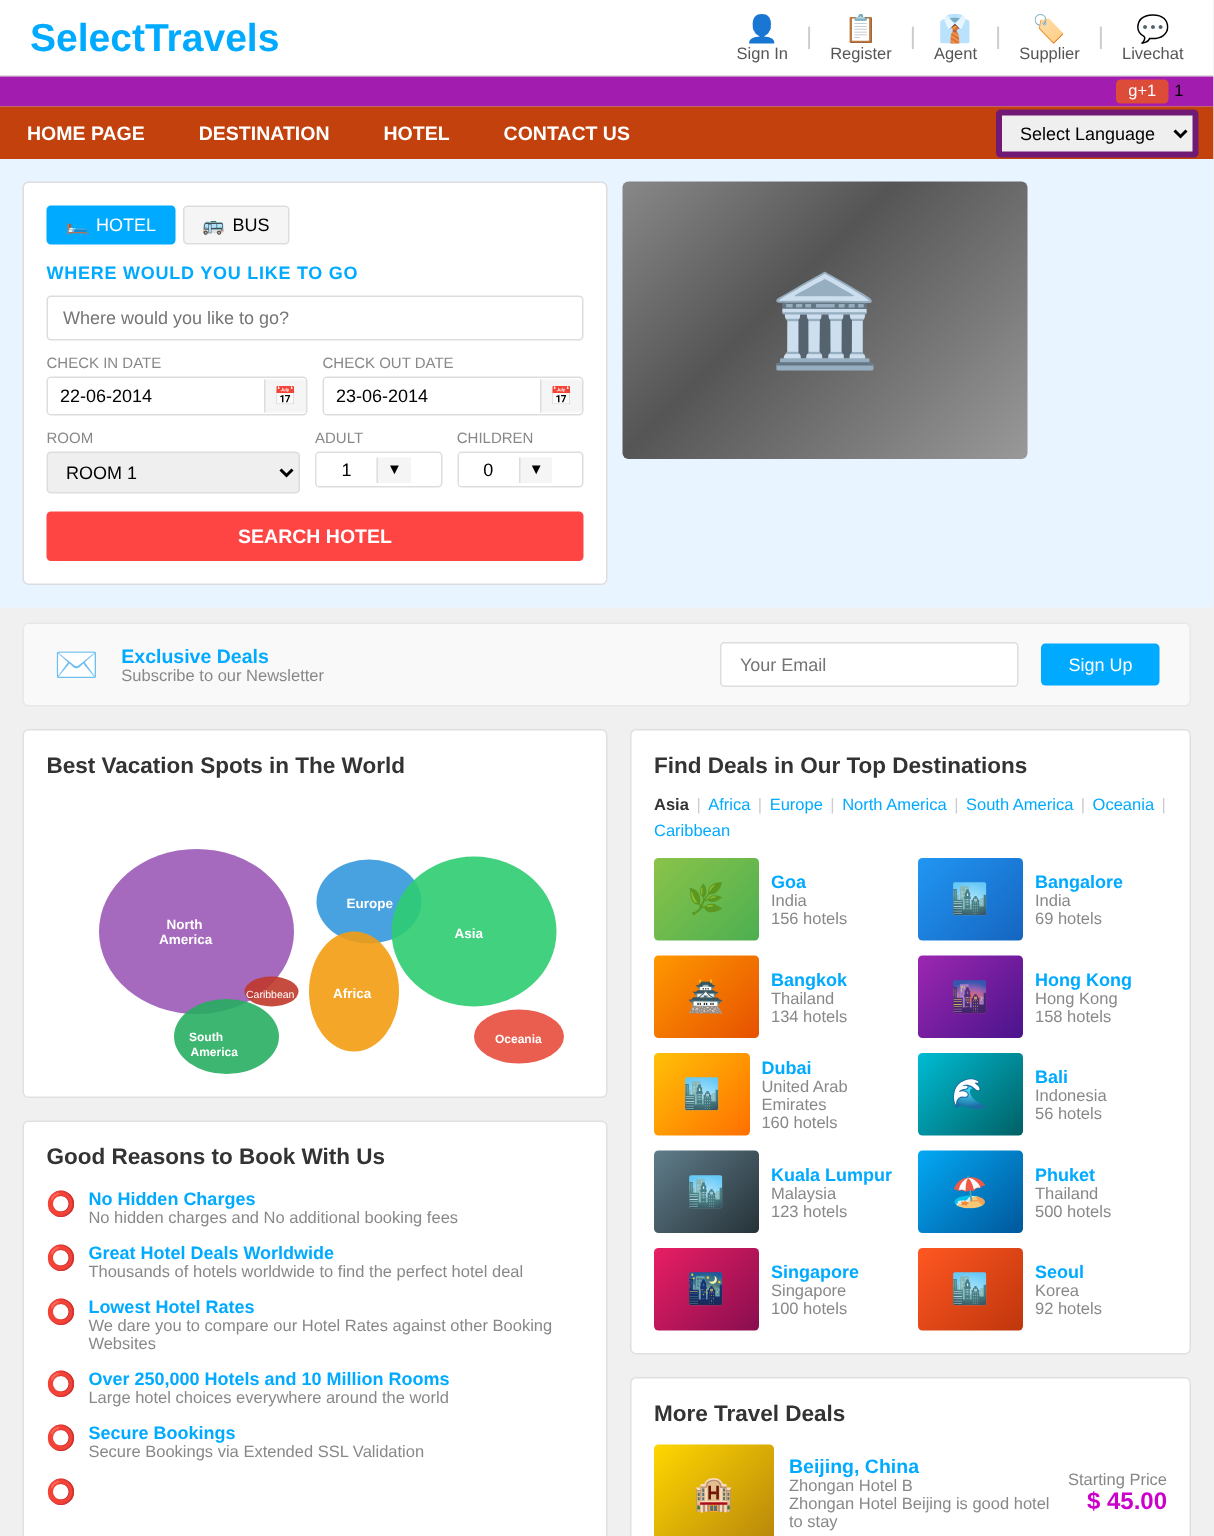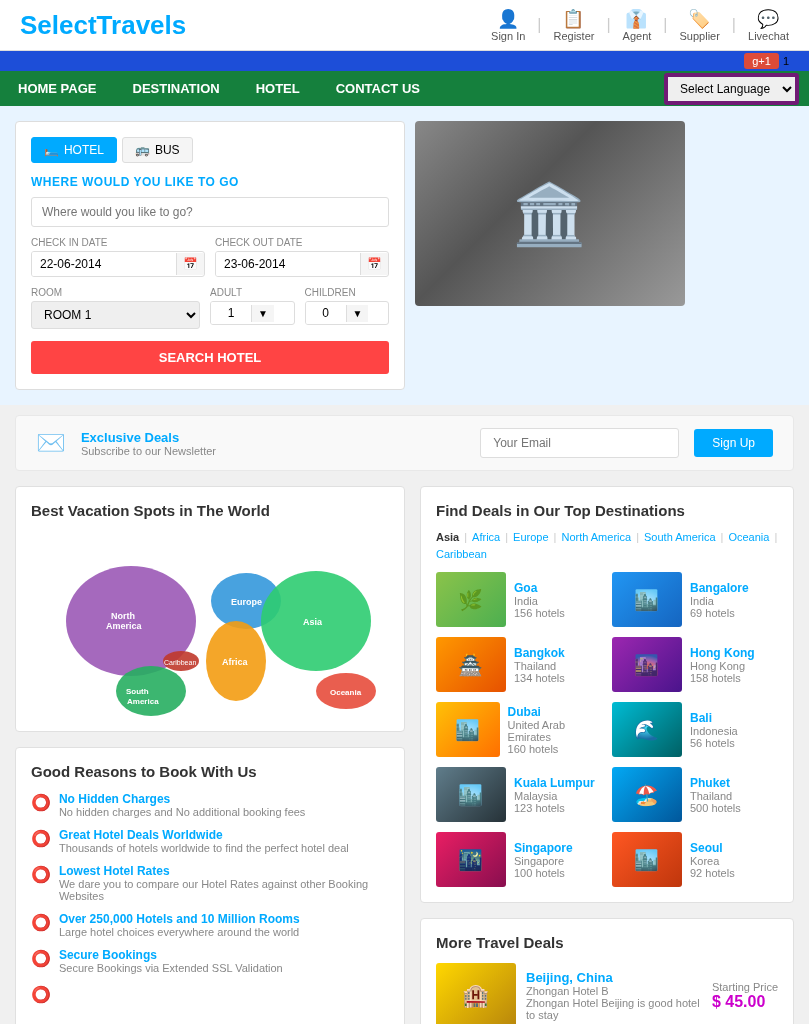--- a/index.html
+++ b/index.html
@@ -13,7 +13,7 @@
     .top-icon-item { display: flex; flex-direction: column; align-items: center; cursor: pointer; }
     .top-icon-item .icon-sym { font-size: 18px; color: #555; }
     .top-icon-sep { color: #ccc; font-size: 16px; }
-    .gplus-bar { background: #1d4ed8; padding: 2px 20px; display: flex; align-items: center; justify-content: flex-end; font-size: 11px; }
+    .gplus-bar { background: #a21caf; padding: 2px 20px; display: flex; align-items: center; justify-content: flex-end; font-size: 11px; }
     .gplus-btn { background: #dd4b39; color: #fff; padding: 2px 8px; border-radius: 3px; font-size: 11px; margin-right: 4px; }
 
     

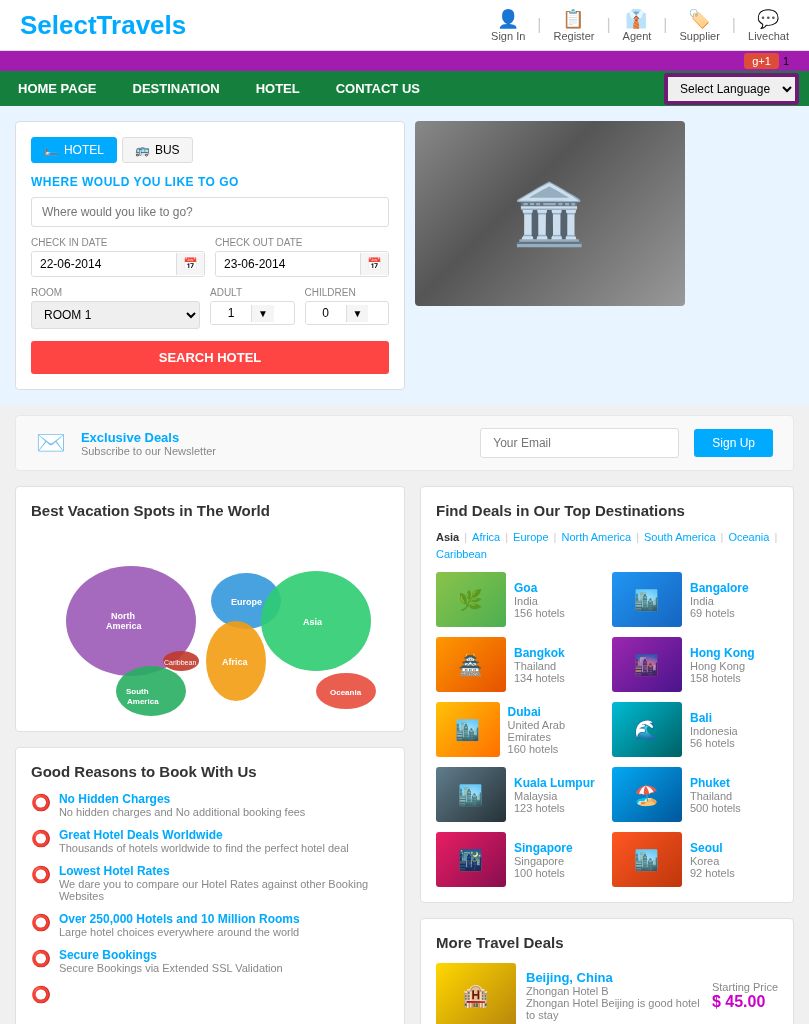--- a/index.html
+++ b/index.html
@@ -17,7 +17,7 @@
     .gplus-btn { background: #dd4b39; color: #fff; padding: 2px 8px; border-radius: 3px; font-size: 11px; margin-right: 4px; }
 
     
-    .nav-bar { background: #15803d; display: flex; align-items: center; padding: 0; }
+    .nav-bar { background: #c2410c; display: flex; align-items: center; padding: 0; }
     .nav-item { color: #fff; padding: 10px 18px; font-size: 13px; font-weight: bold; cursor: pointer; text-transform: uppercase; }
     .lang-select { margin-left: auto; margin-right: 10px; }
     .lang-select select { padding: 4px 8px; font-size: 12px; border-radius: 3px; border: 4px solid #701a75; }

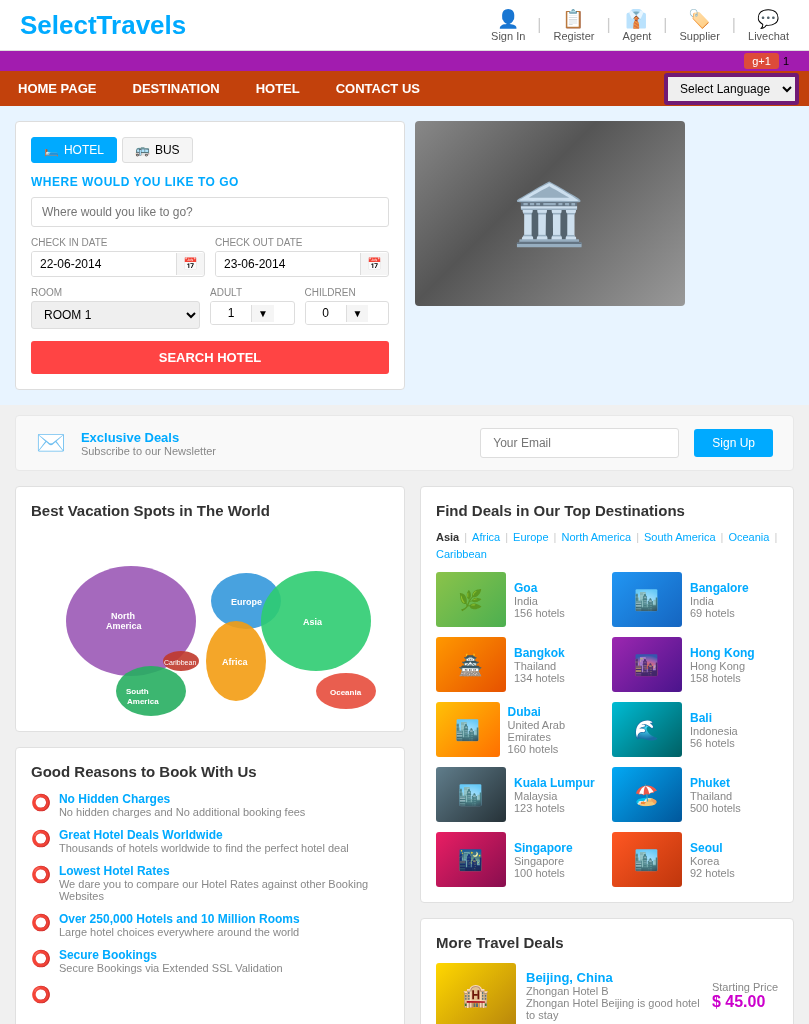--- a/index.html
+++ b/index.html
@@ -90,7 +90,7 @@
     .deal-name { color: #00aaff; font-size: 13px; font-weight: bold; }
     .deal-hotel { font-size: 11px; color: #888; }
     .deal-desc { font-size: 11px; color: #888; }
-    .deal-price { text-align: left; }
+    .deal-price { text-align: right; }
     .starting-label { font-size: 11px; color: #888; }
     .price-value { color: #cc00cc; font-size: 16px; font-weight: bold; }
 

